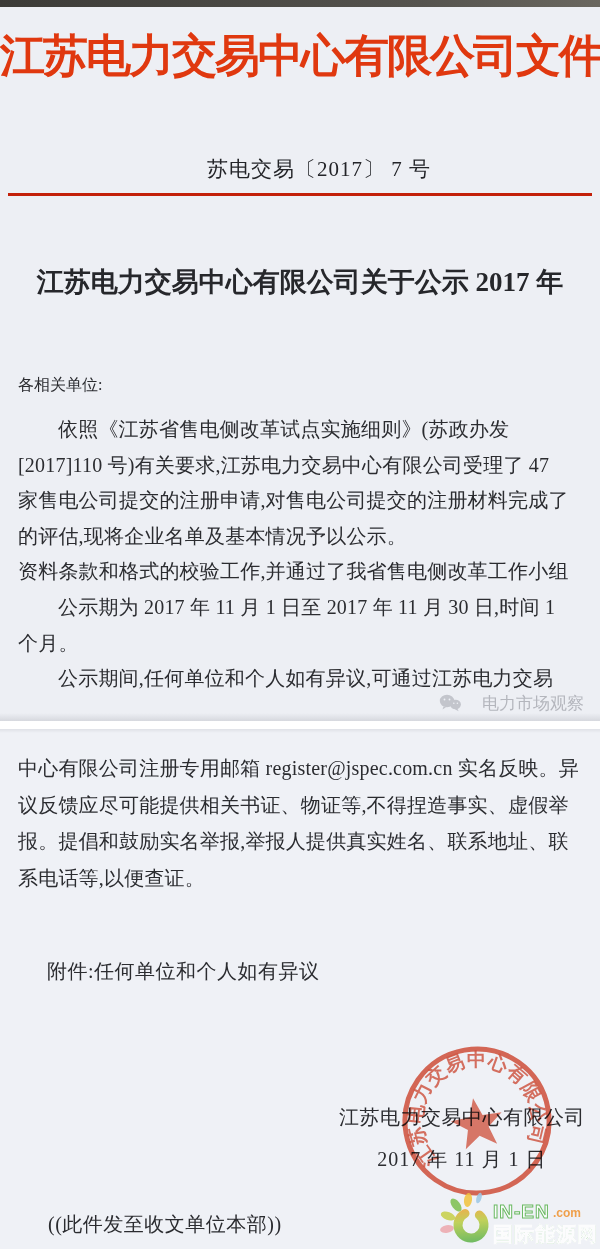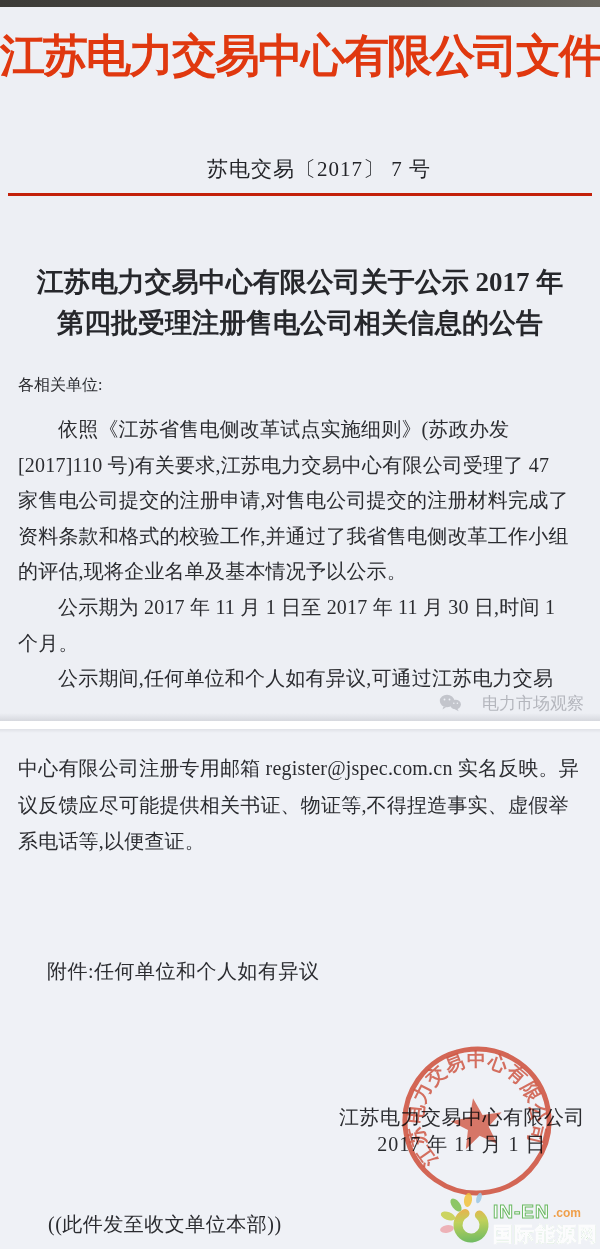--- a/index.html
+++ b/index.html
@@ -66,7 +66,6 @@
 
   <div class="abs doc-title">
     <div>江苏电力交易中心有限公司关于公示 2017 年</div>
-    <div>第四批受理注册售电公司相关信息的公告</div>
   </div>
 
   <div class="abs salutation">各相关单位:</div>

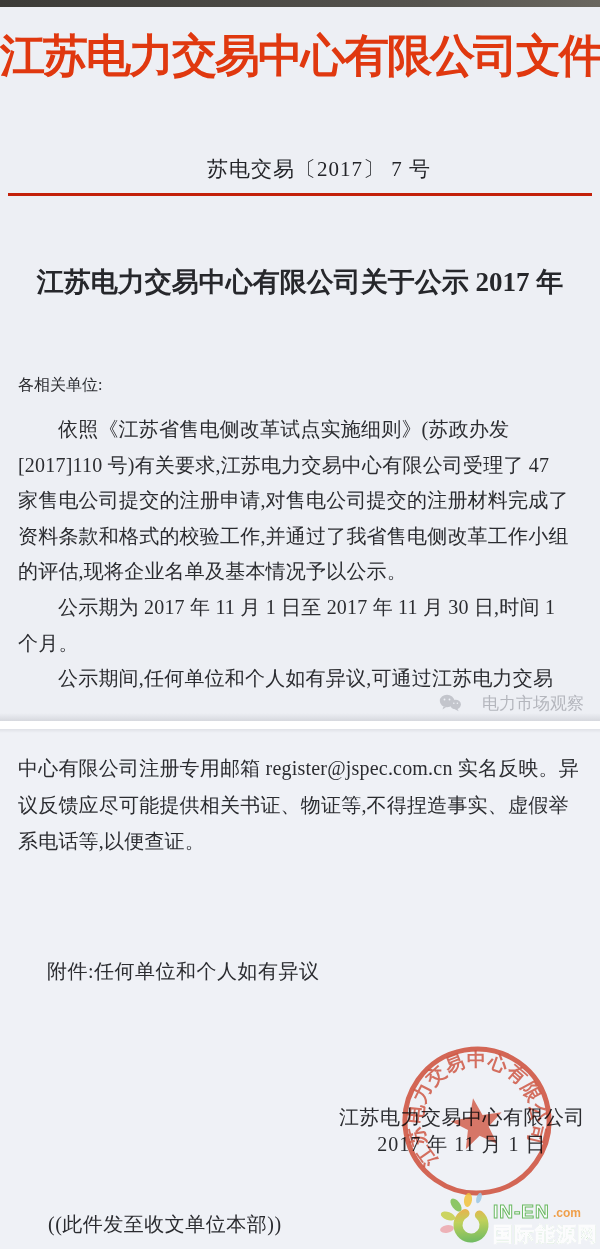--- a/index.html
+++ b/index.html
@@ -73,8 +73,8 @@
     <div class="line indent">依照《江苏省售电侧改革试点实施细则》(苏政办发</div>
     <div class="line">[2017]110 号)有关要求,江苏电力交易中心有限公司受理了 47</div>
     <div class="line">家售电公司提交的注册申请,对售电公司提交的注册材料完成了</div>
+    <div class="line">的评估,现将企业名单及基本情况予以公示。</div>
     <div class="line">资料条款和格式的校验工作,并通过了我省售电侧改革工作小组</div>
-    <div class="line">的评估,现将企业名单及基本情况予以公示。</div>
     <div class="line indent">公示期为 2017 年 11 月 1 日至 2017 年 11 月 30 日,时间 1</div>
     <div class="line">个月。</div>
     <div class="line indent">公示期间,任何单位和个人如有异议,可通过江苏电力交易</div>

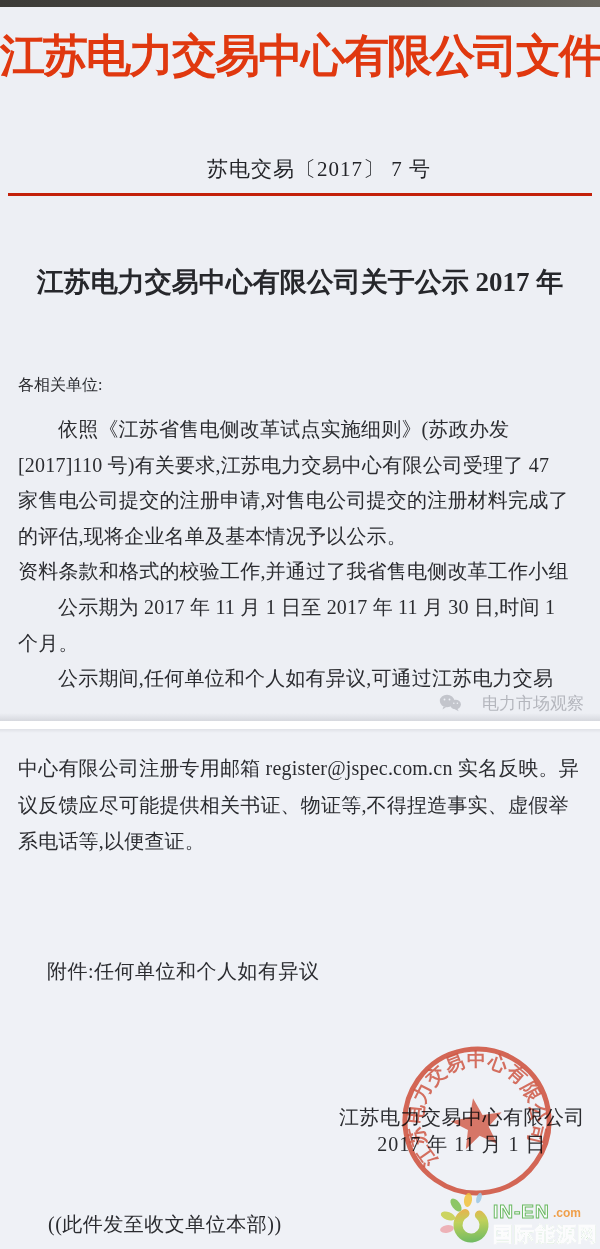--- a/index.html
+++ b/index.html
@@ -104,6 +104,7 @@
   <div class="abs bodyblock body-p2">
     <div class="line">中心有限公司注册专用邮箱 register@jspec.com.cn 实名反映。异</div>
     <div class="line">议反馈应尽可能提供相关书证、物证等,不得捏造事实、虚假举</div>
+    <div class="line">报。提倡和鼓励实名举报,举报人提供真实姓名、联系地址、联</div>
     <div class="line">系电话等,以便查证。</div>
   </div>
 

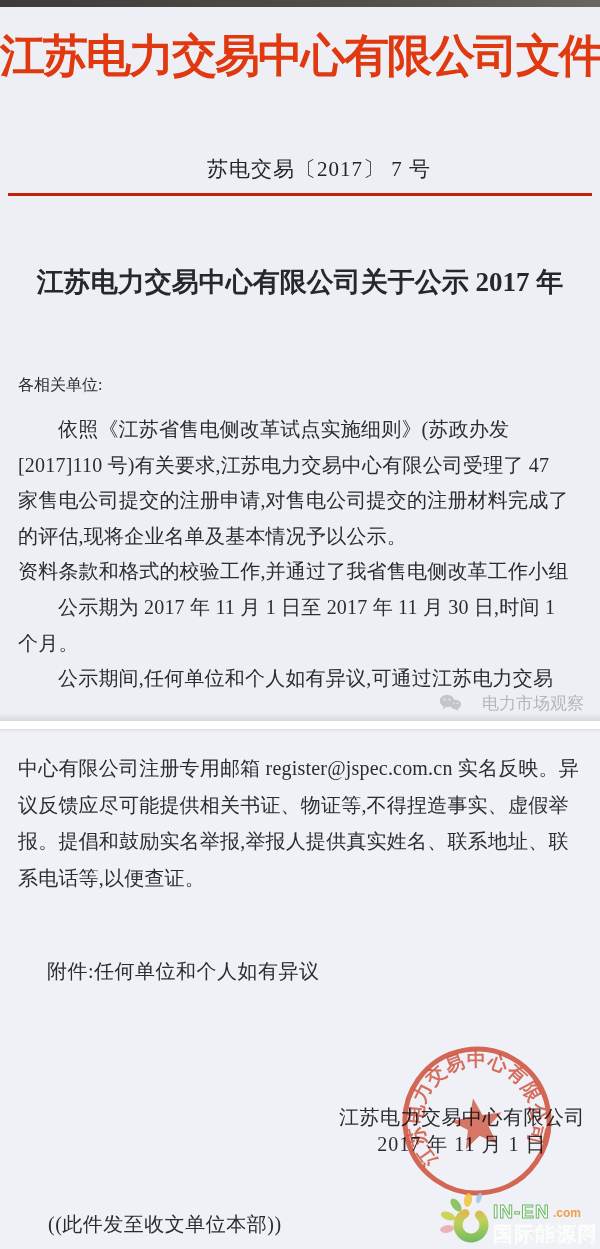--- a/index.html
+++ b/index.html
@@ -44,7 +44,7 @@
 
   .sign-block{top:1104px;right:12px;width:252px;text-align:center;}
   .sign-org{font-size:20px;letter-spacing:0.5px;white-space:nowrap;}
-  .sign-date{font-size:20px;letter-spacing:1px;}
+  .sign-date{font-size:20px;margin-top:15px;letter-spacing:1px;}
 
   .seal{
     top:1041px;left:397px;width:160px;height:160px;

